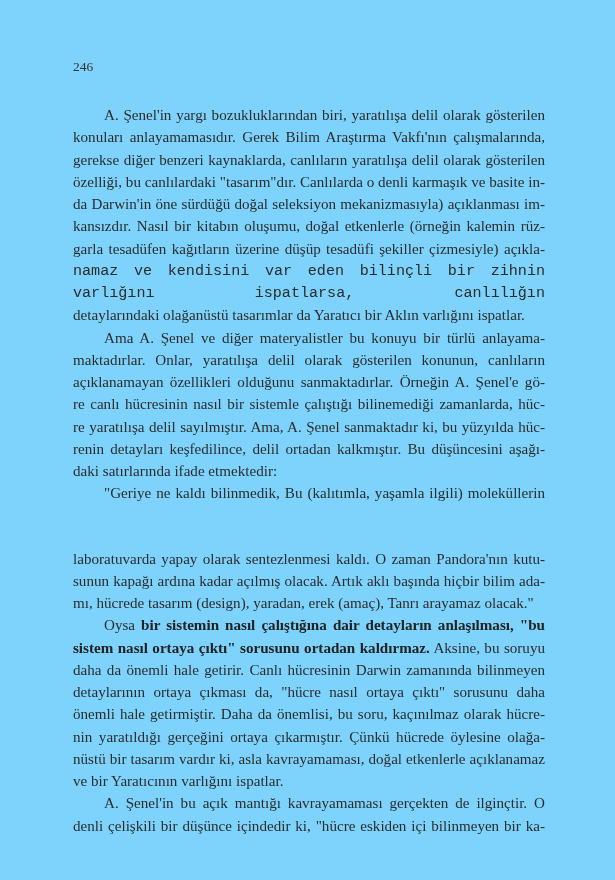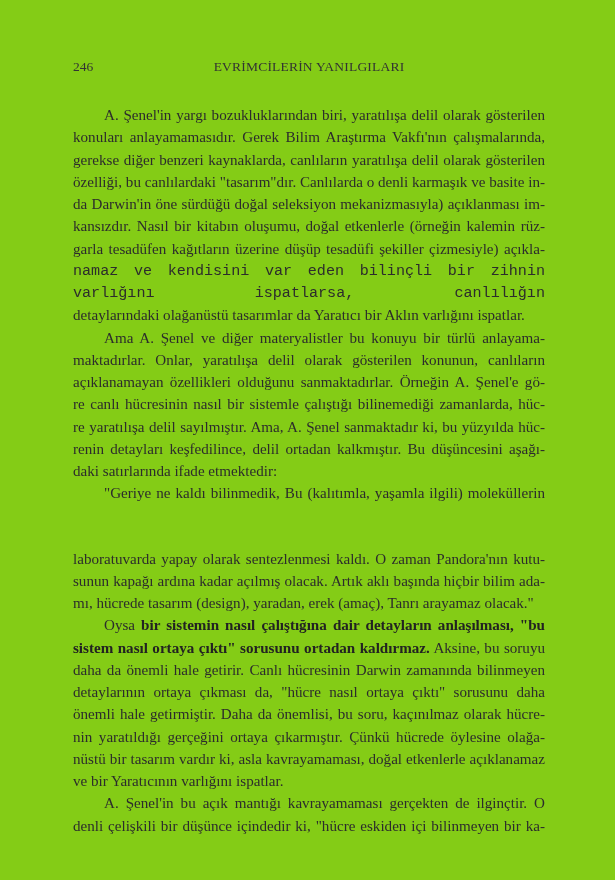--- a/index.html
+++ b/index.html
@@ -5,7 +5,7 @@
   html, body { margin:0; padding:0; background:#ffffff; }
   body { width:615px; height:880px; overflow:hidden; position:relative;
          font-family:"DejaVu Serif","Liberation Serif",serif; color:#2a2a2a; }
-  .page { position:absolute; left:0; top:0; width:615px; height:880px; background:#84cc16; }
+  .page { position:absolute; left:0; top:0; width:615px; height:880px; background:#7dd3fc; }
   .running-head { position:absolute; top:59px; left:73px; width:472px; height:20px;
                   font-family:"Liberation Serif",serif; font-size:13.5px; color:#333; }
   .page-num { position:absolute; left:0; top:0; }

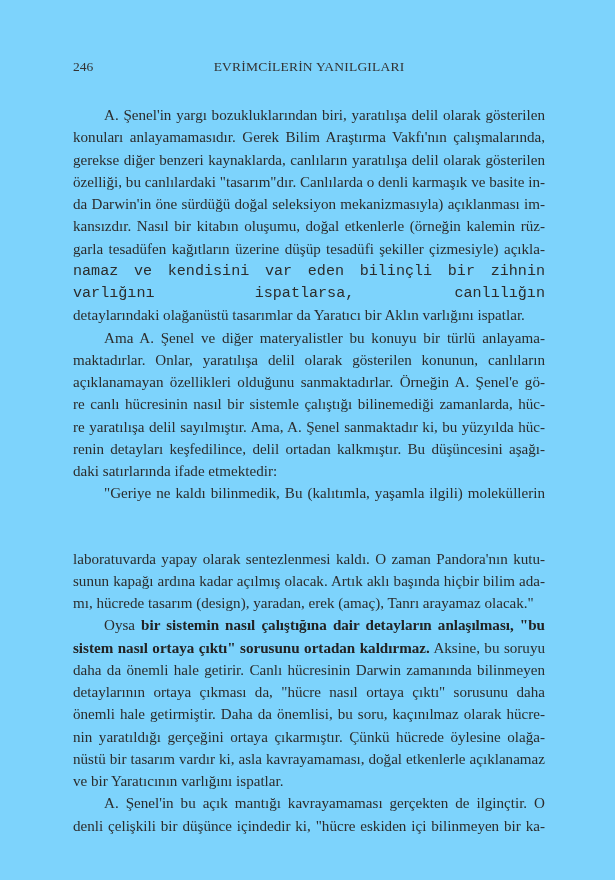--- a/index.html
+++ b/index.html
@@ -25,7 +25,6 @@
 <div class="page">
   <div class="running-head">
     <span class="page-num">246</span>
-    <span class="book-title">EVRİMCİLERİN YANILGILARI</span>
   </div>
 
   <div class="content">

